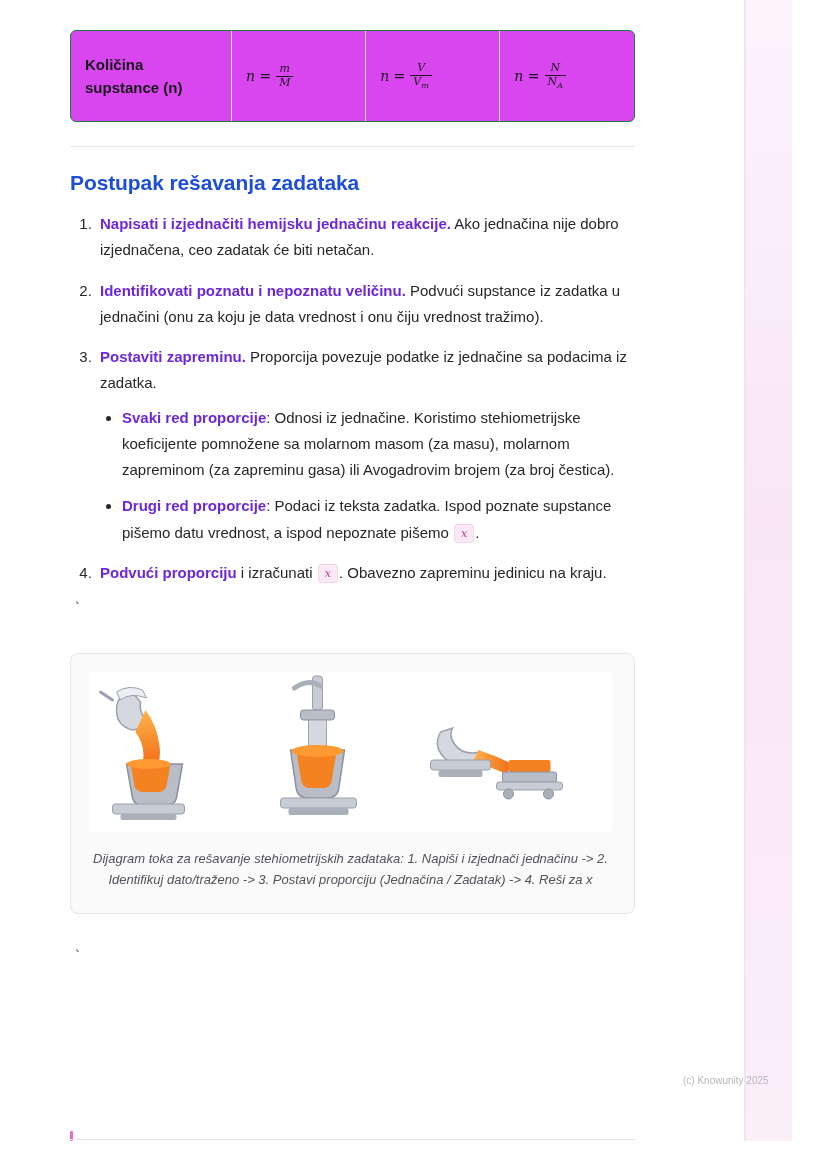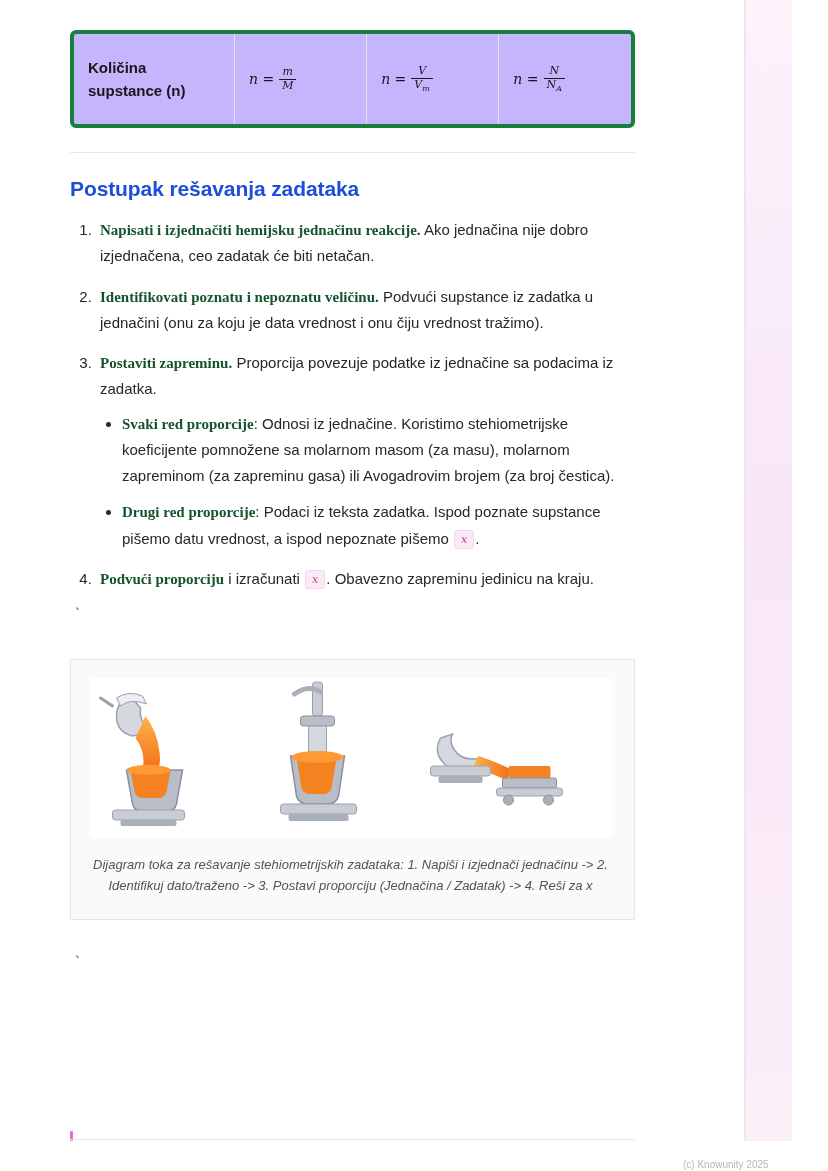--- a/index.html
+++ b/index.html
@@ -44,10 +44,10 @@
   
   .tbl-wrap {
     margin-top: 30px;
-    border: 4px solid #15803d;
+    border: 1px solid #15803d;
     border-radius: 6px;
     overflow: hidden;
-    background: #c4b5fd;
+    background: #d946ef;
   }
   table.qty {
     border-collapse: collapse;

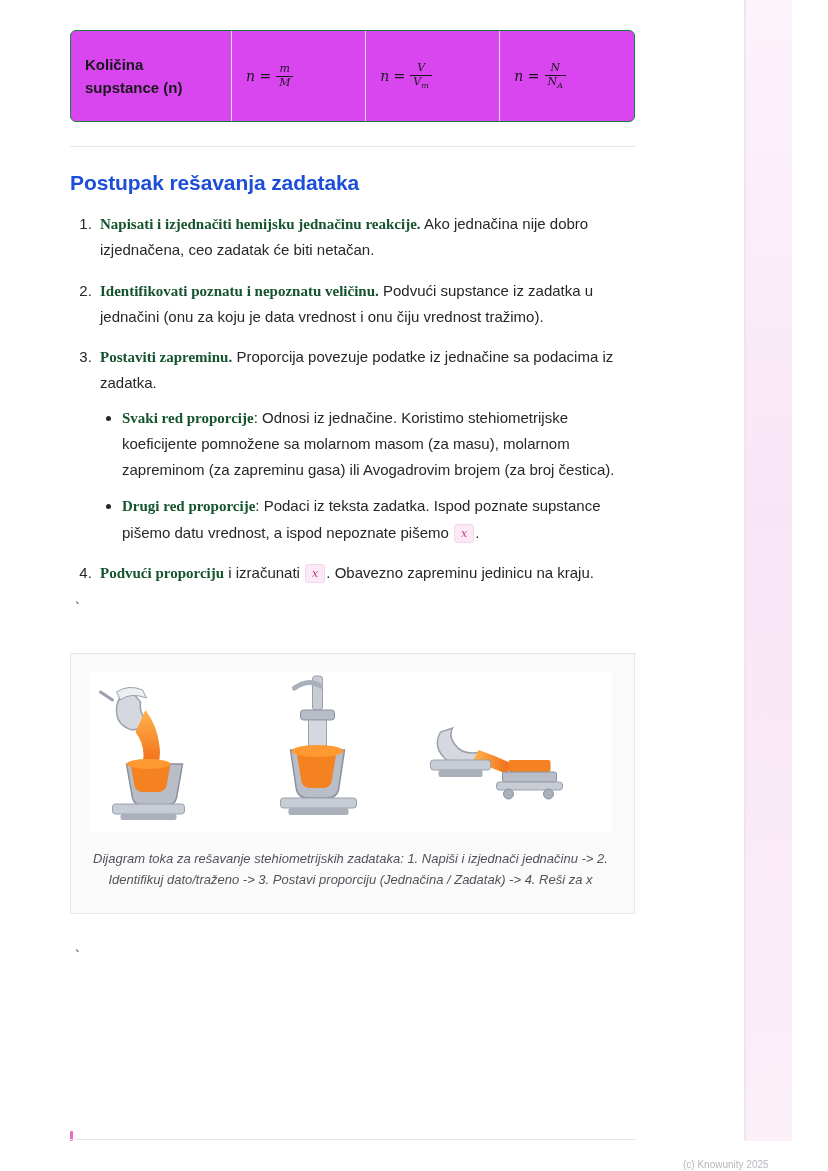--- a/index.html
+++ b/index.html
@@ -128,7 +128,7 @@
     list-style: disc;
   }
   ul.sub-list > li { margin-bottom: 10px; }
-  b, strong { font-weight: bold; color: #14532d; font-family: Liberation Serif, serif; }
+  b, strong { font-weight: bold; color: #6d28d9; }
 
   .xbadge {
     display: inline-block;

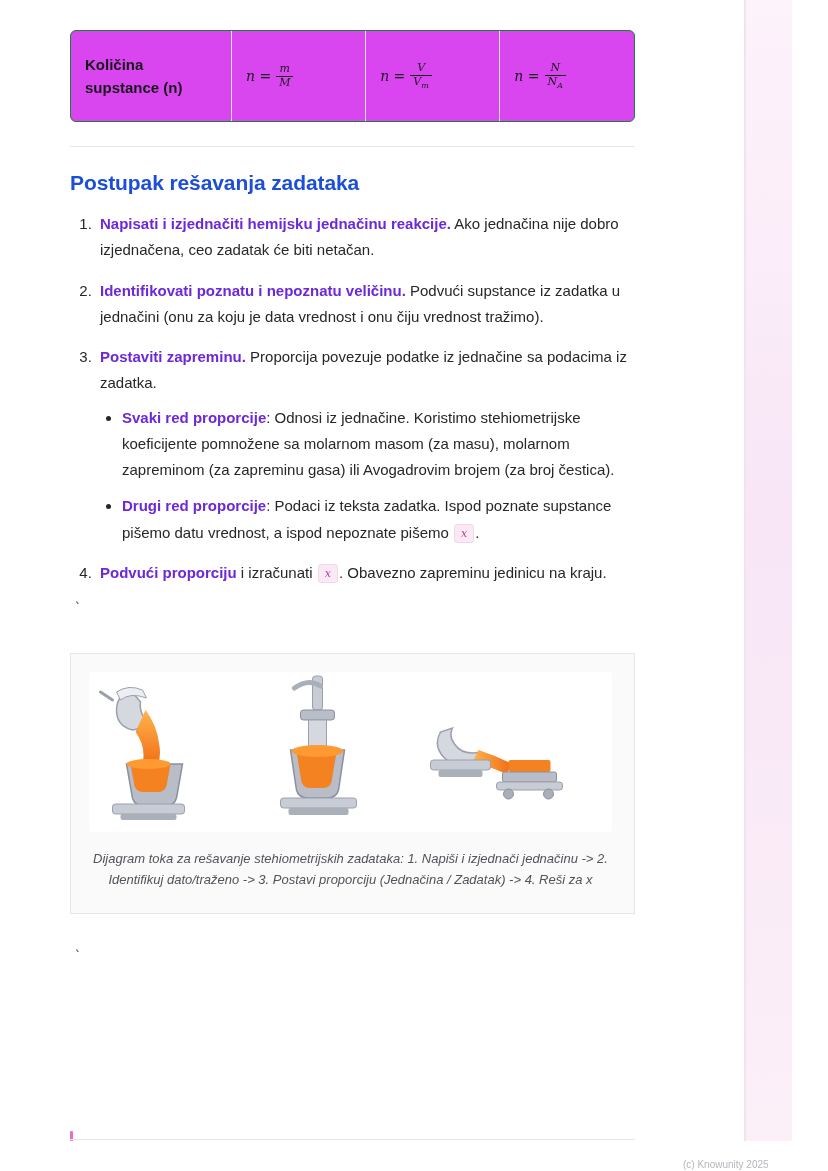--- a/index.html
+++ b/index.html
@@ -156,7 +156,7 @@
   .figure-card {
     margin-top: 38px;
     border: 1px solid #e6e6ea;
-    border-radius: 0;
+    border-radius: 8px;
     background: #fafafa;
     padding: 18px 22px 22px 18px;
   }

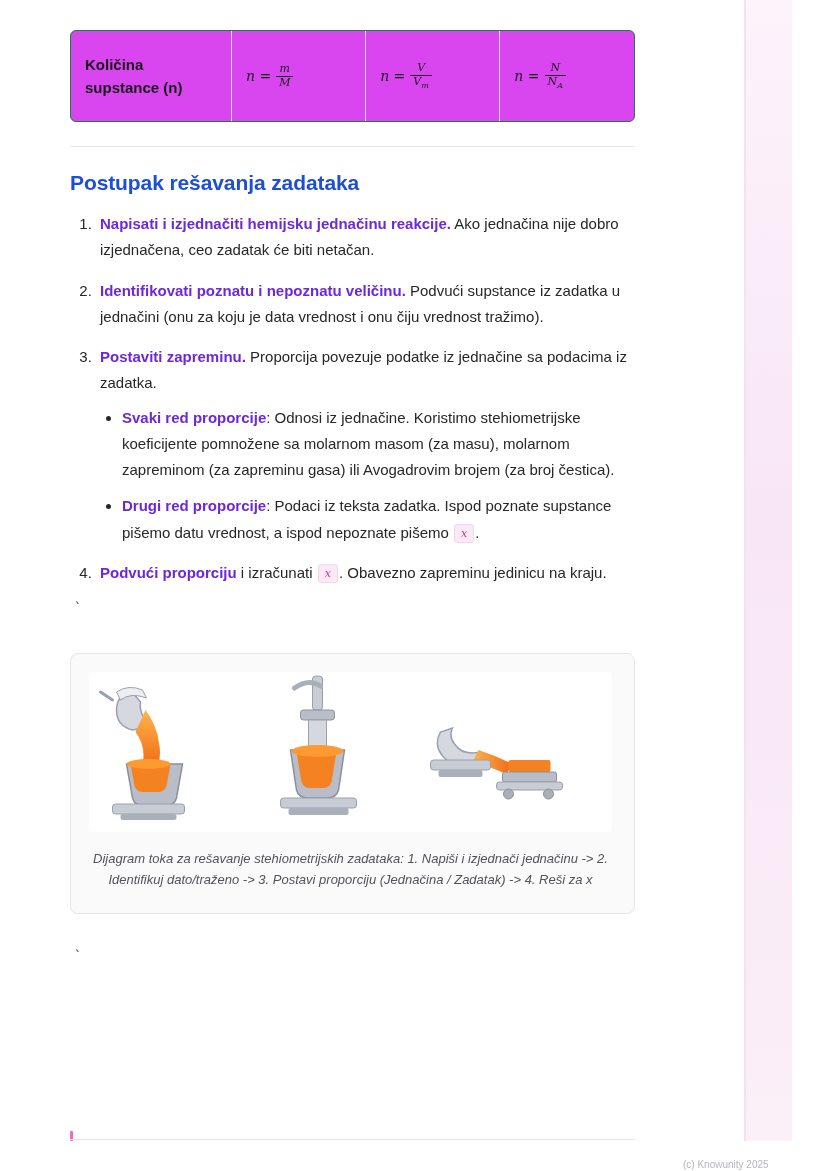--- a/index.html
+++ b/index.html
@@ -179,7 +179,7 @@
   .footer-note {
     position: absolute;
     left: 683px;
-    top: 1159px;
+    top: 1075px;
     font-size: 10px;
     color: #b6b6bd;
   }

